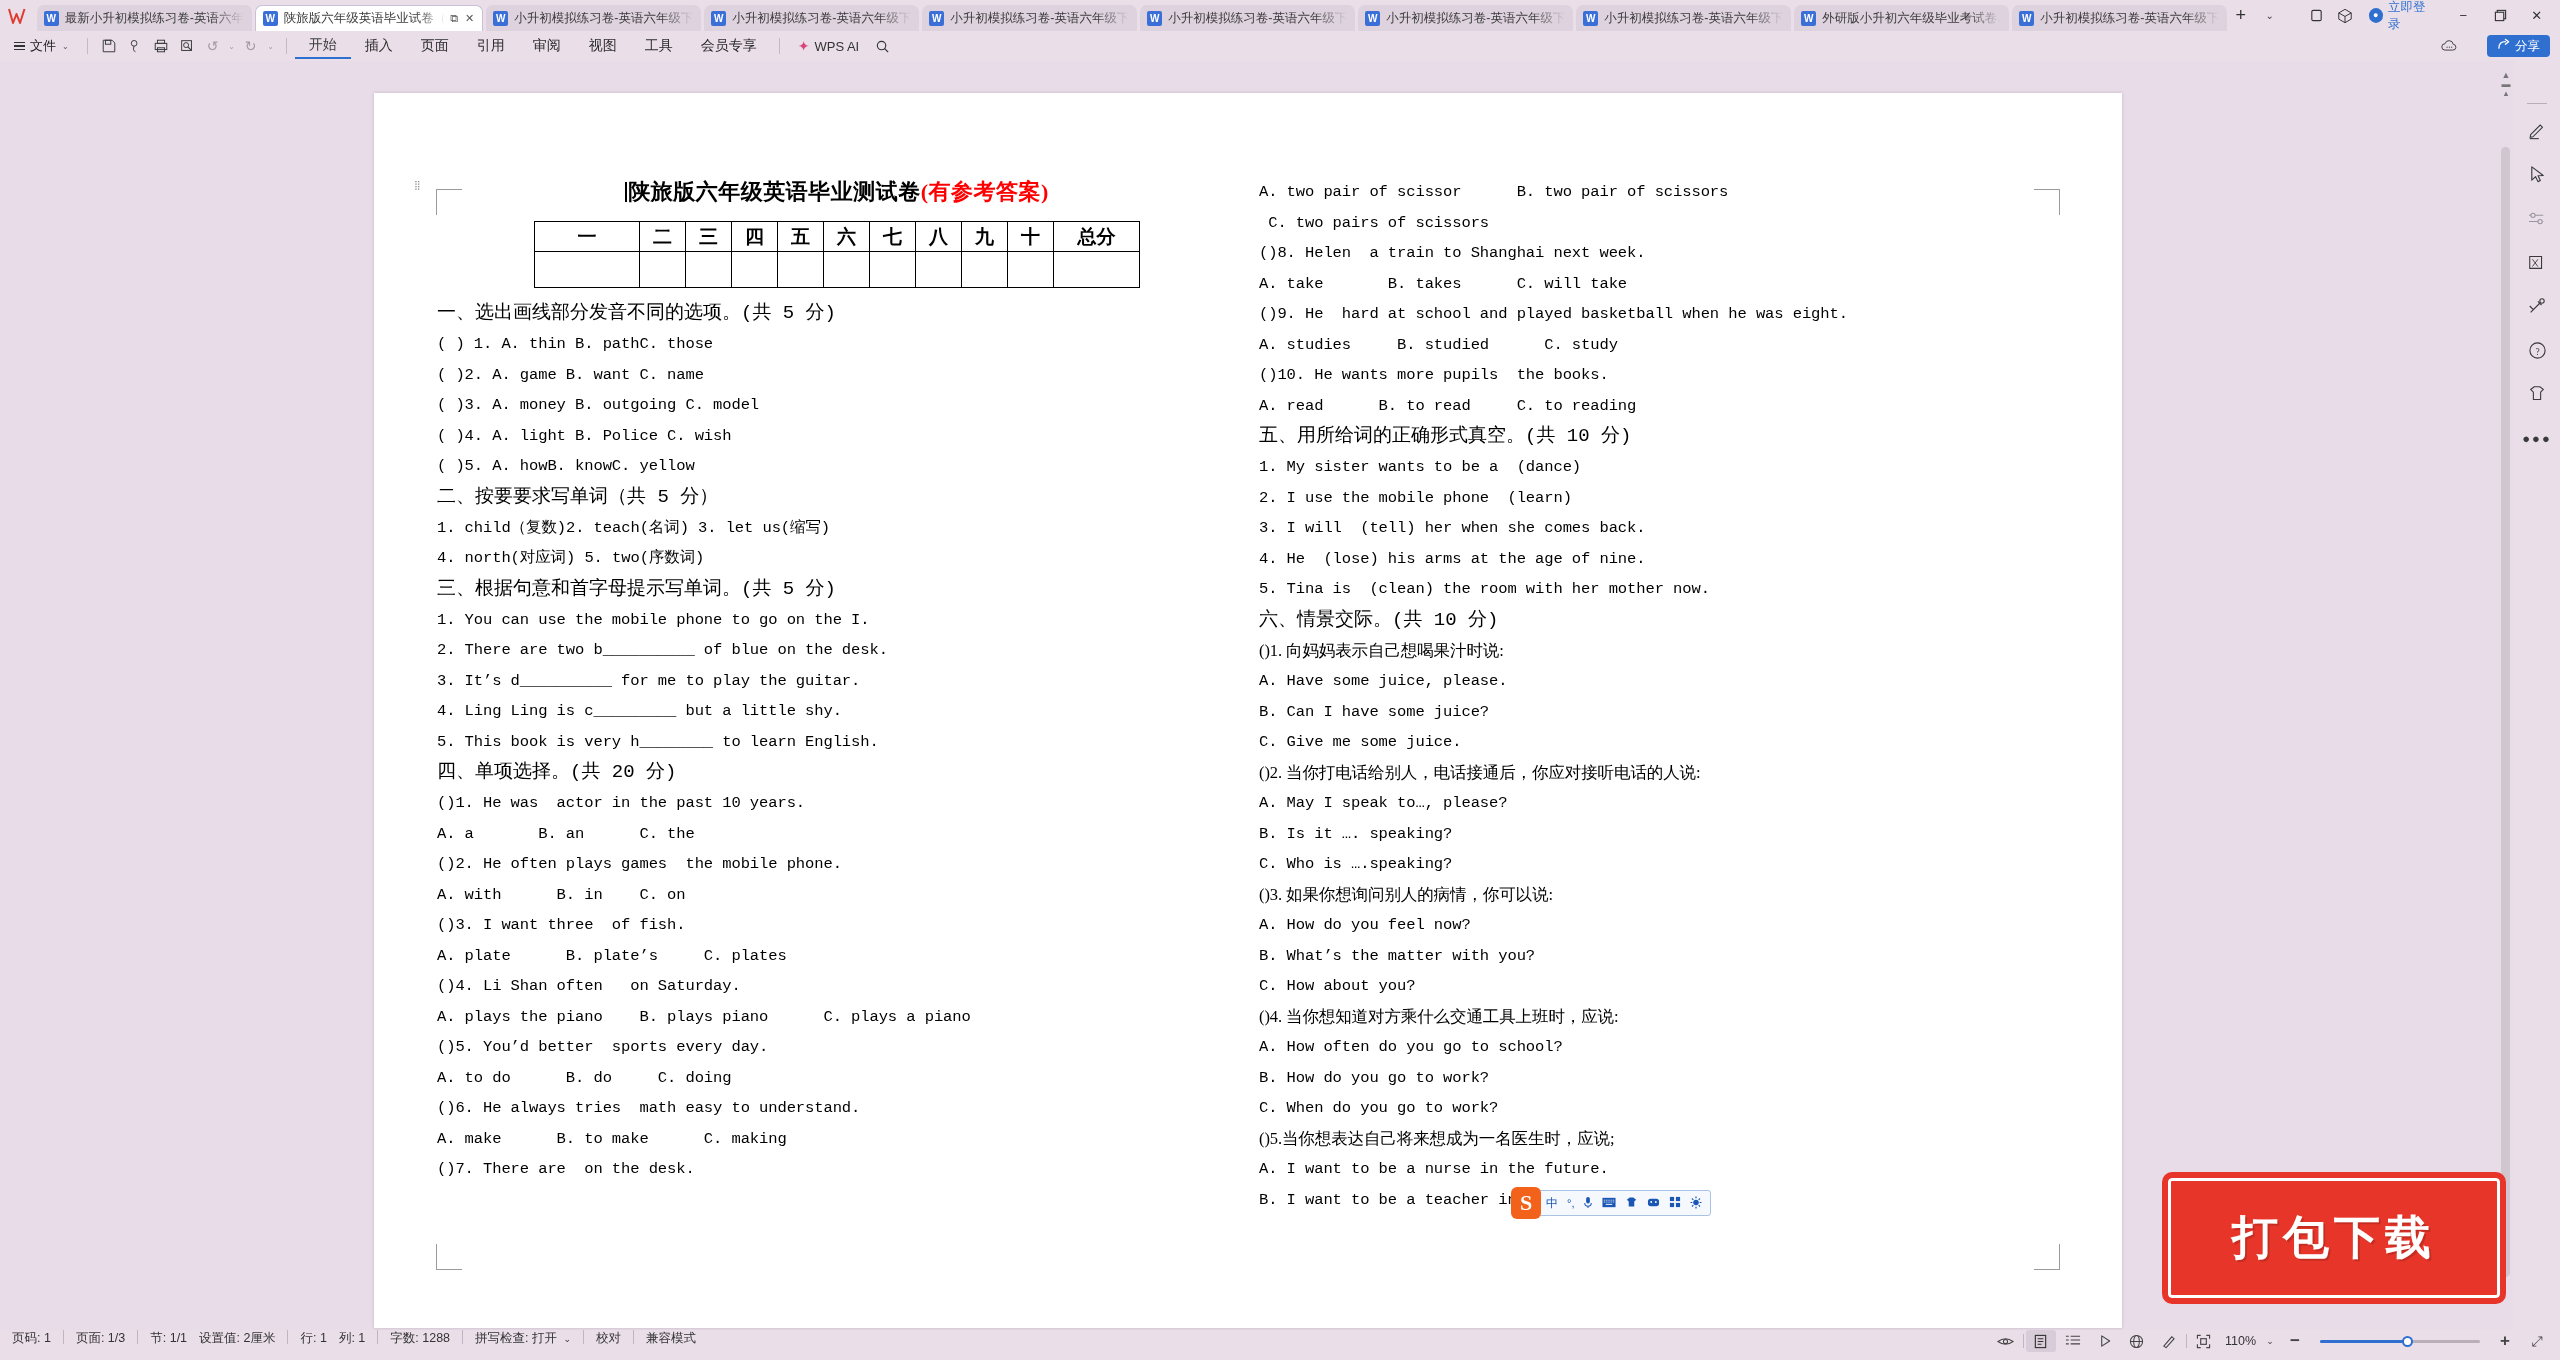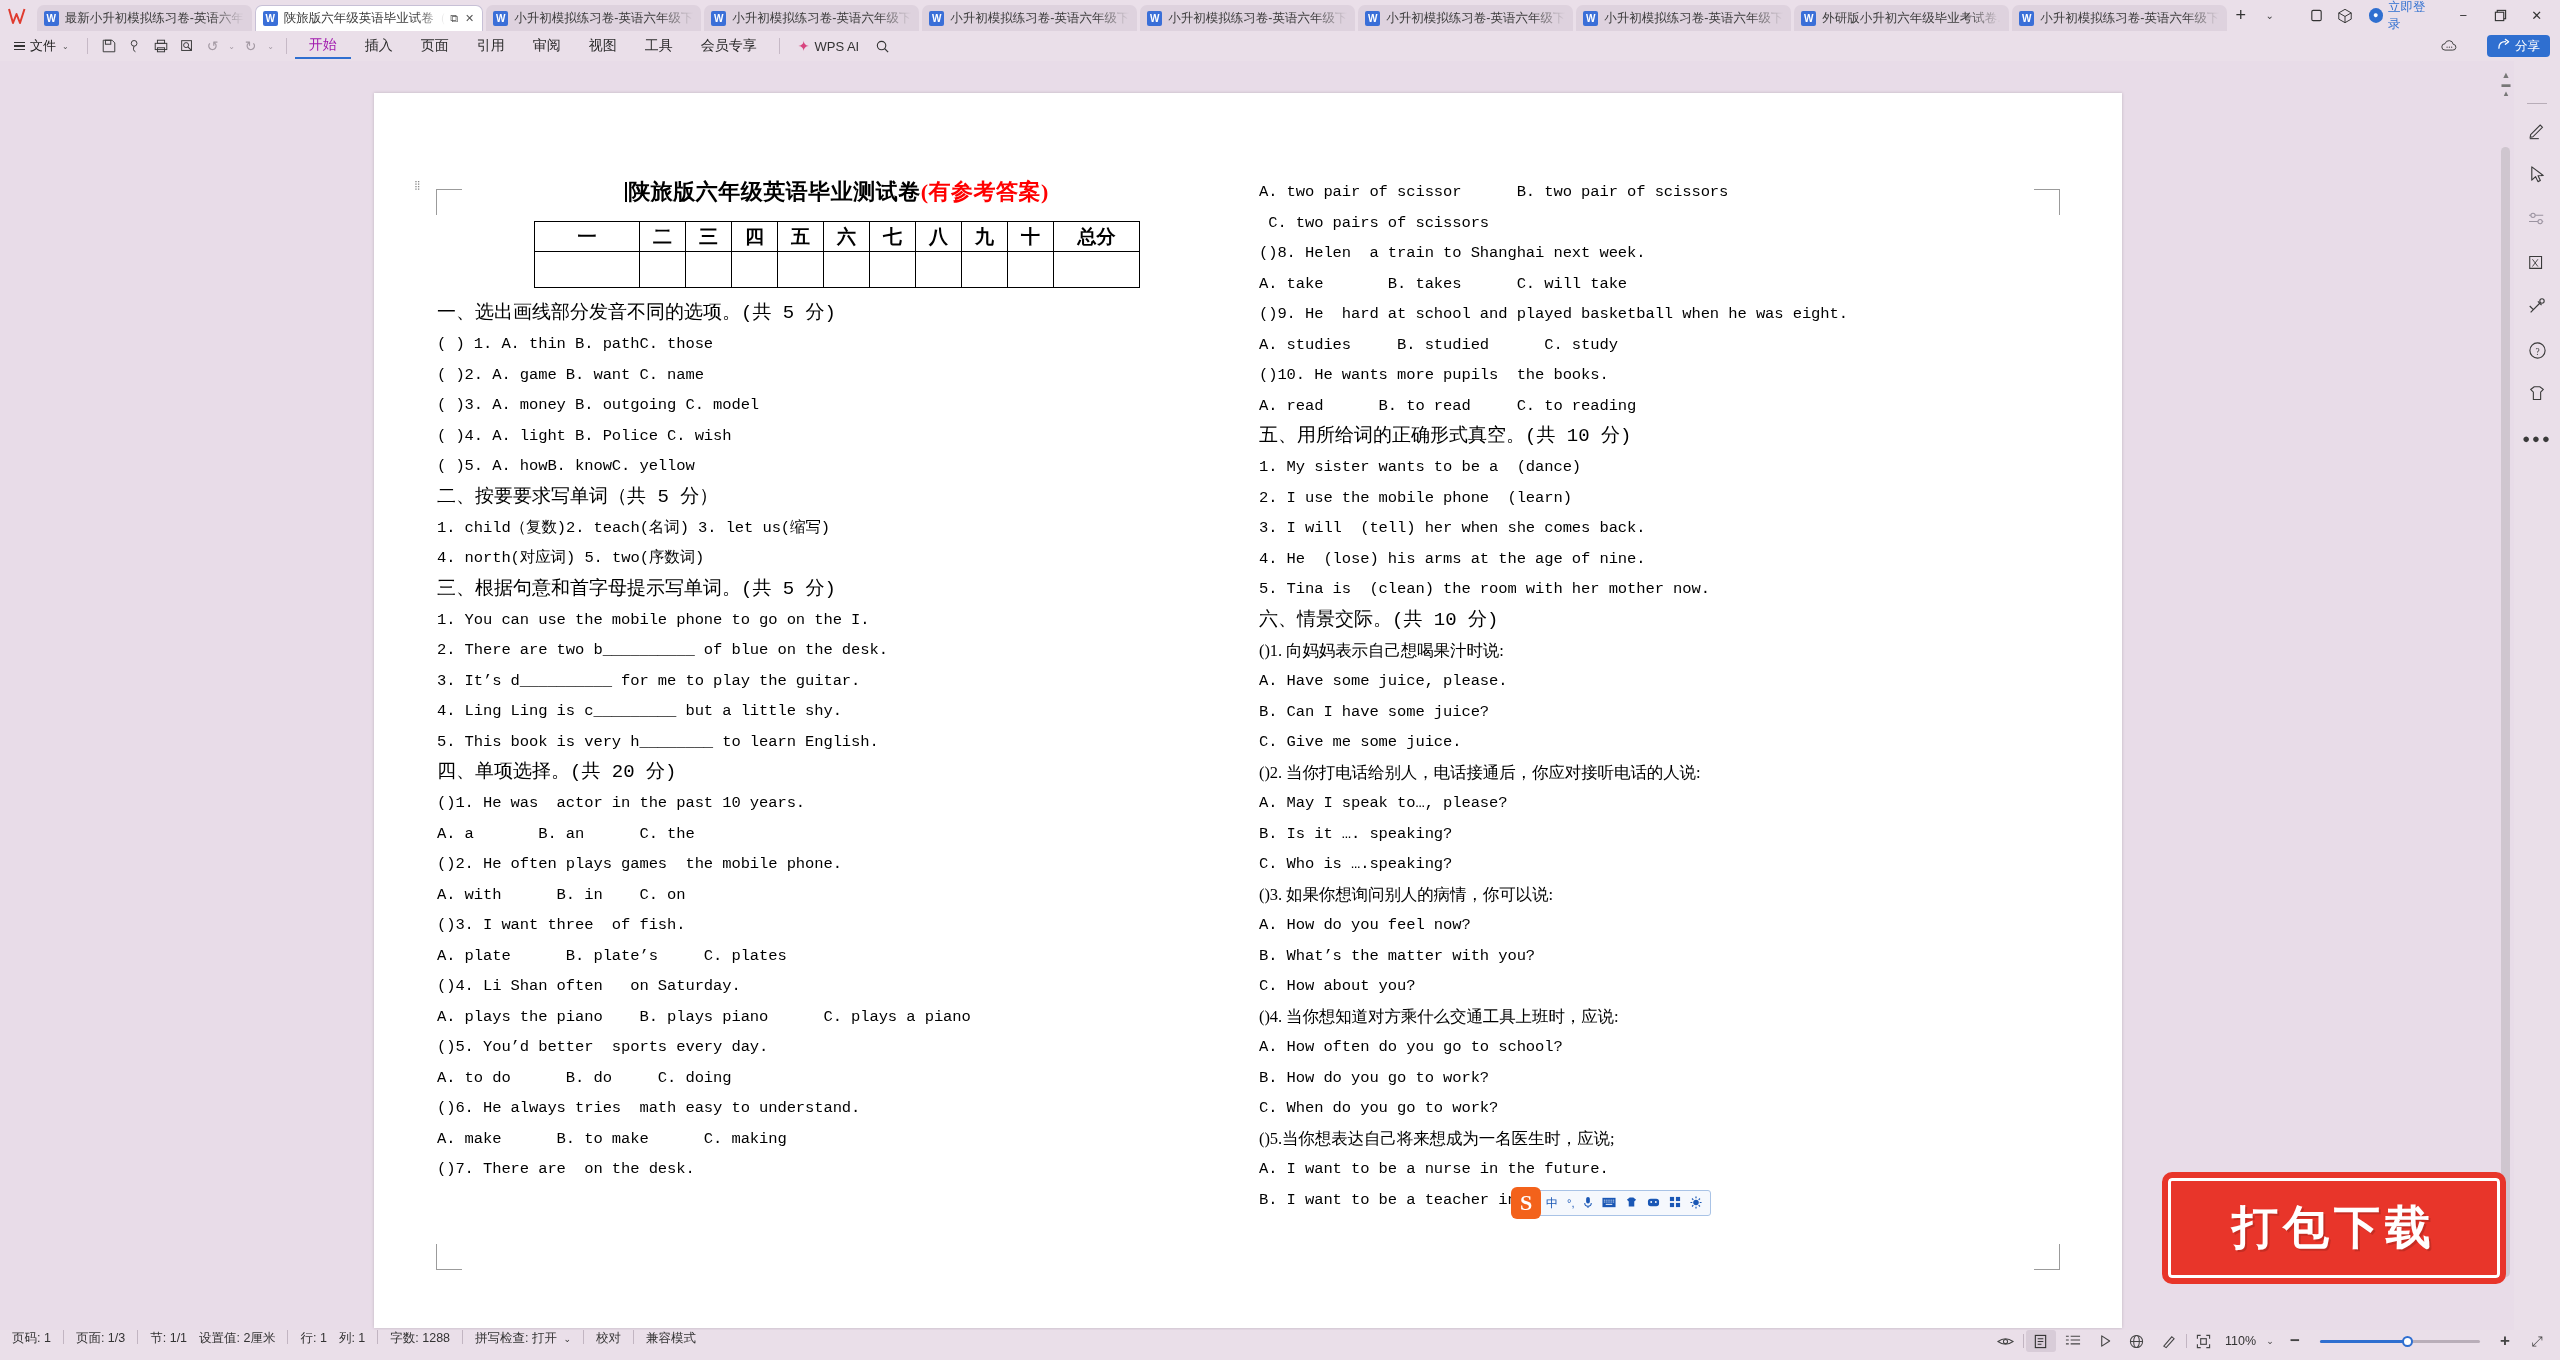--- a/index.html
+++ b/index.html
@@ -70,7 +70,7 @@
   .qicon.dim { color: #a49aa4; }
   .caret { font-size: 8px; color: #555; margin-left: 1px; }
   .rtab { padding: 0 14px; height: 26px; display: flex; align-items: center; font-size: 14px; color: #2c2c2c; }
-  .rtab.active { color: #a21caf; border-bottom: 2px solid #2f6fd0; font-weight: normal; }
+  .rtab.active { color: #404040; border-bottom: 2px solid #2f6fd0; font-weight: normal; }
   .wpsai { display: flex; align-items: center; gap: 5px; padding: 0 10px; font-size: 13px; color: #333; }
   .ai-glyph { color: #d7457f; font-size: 14px; }
   .ribbon-right { margin-left: auto; display: flex; align-items: center; gap: 24px; padding-right: 10px; }

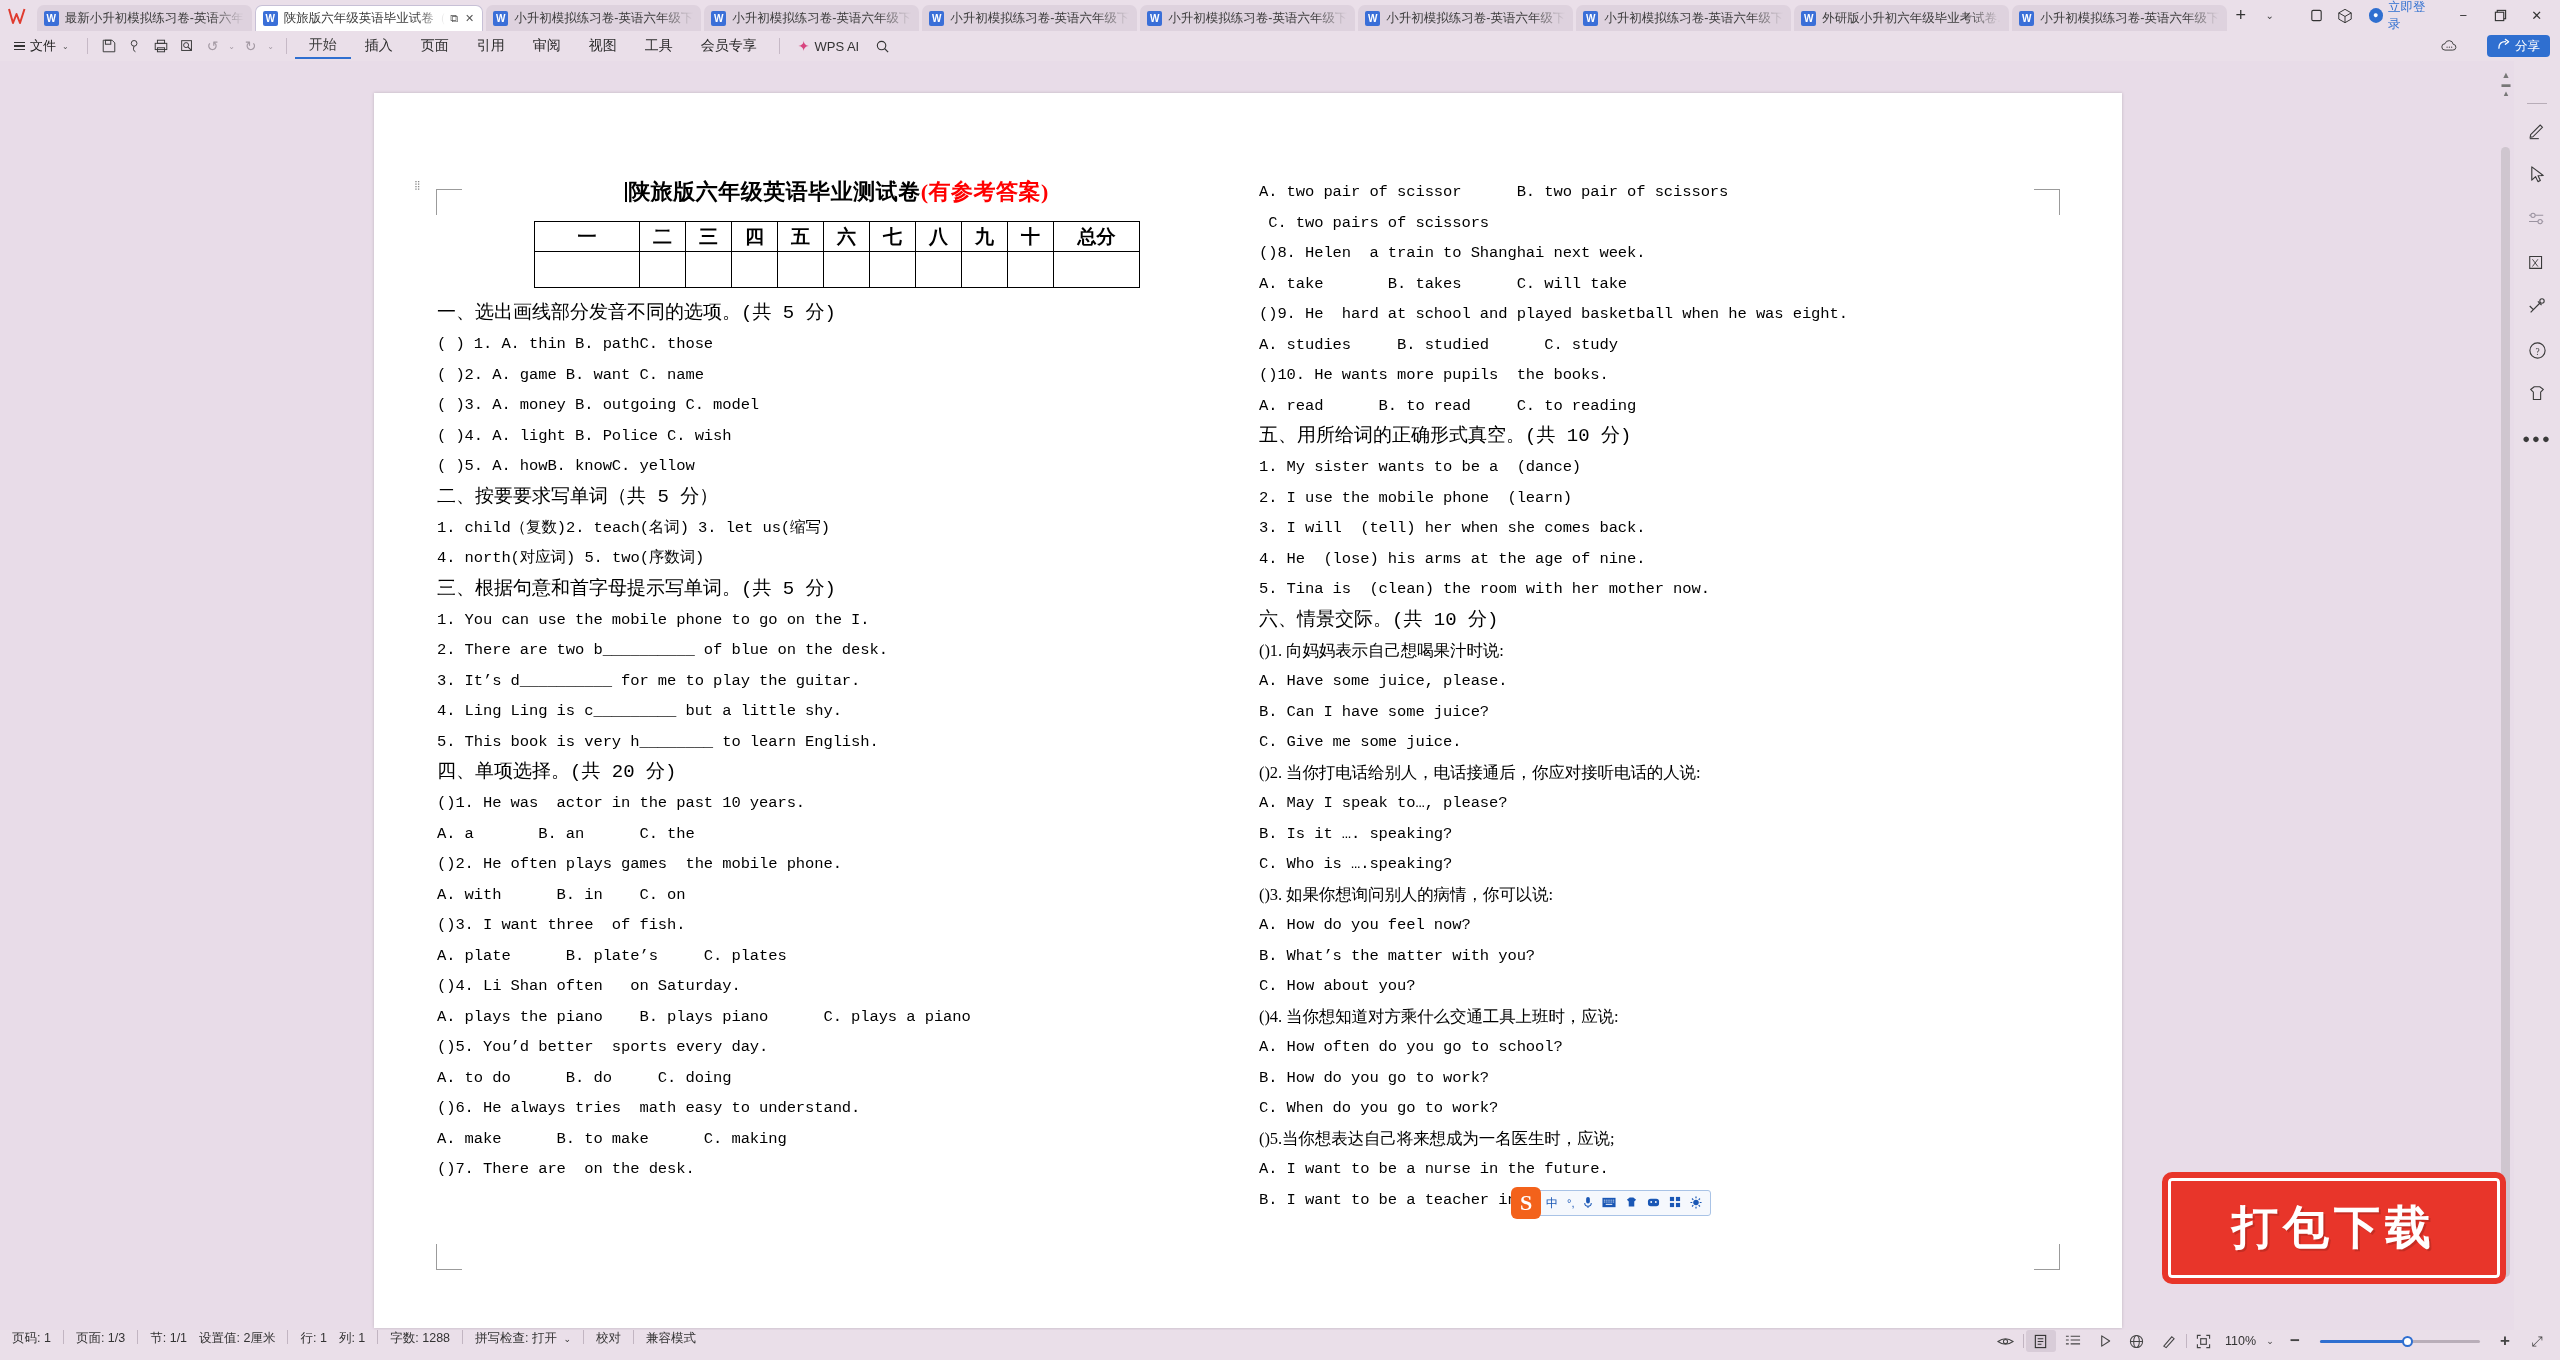--- a/index.html
+++ b/index.html
@@ -183,7 +183,7 @@
   
   #dlbtn {
     position: absolute; left: 2162px; top: 1172px;
-    width: 344px; height: 112px;
+    width: 344px; height: 132px;
     border: 6px solid #e8352a; border-radius: 10px;
     background: #e8352a;
     display: flex; align-items: center; justify-content: center;

